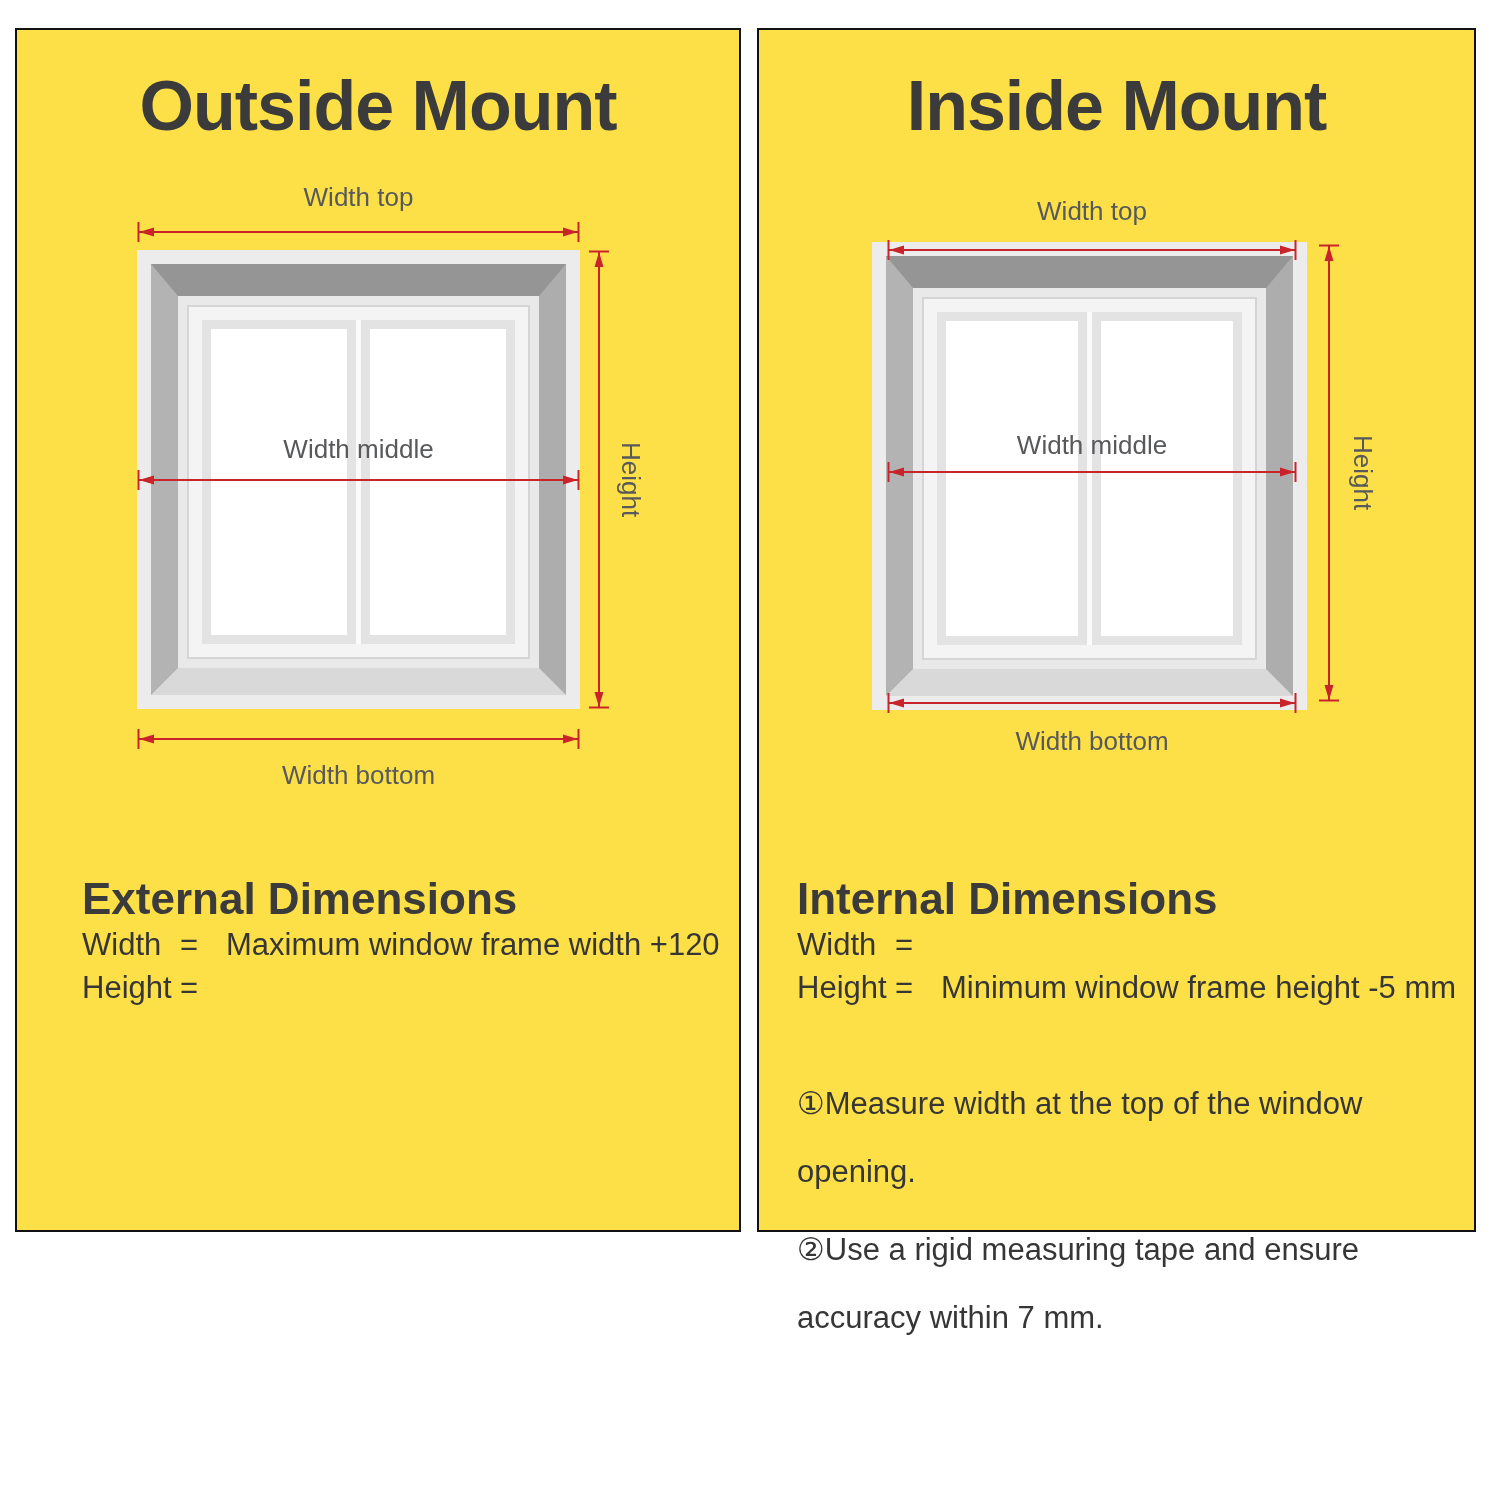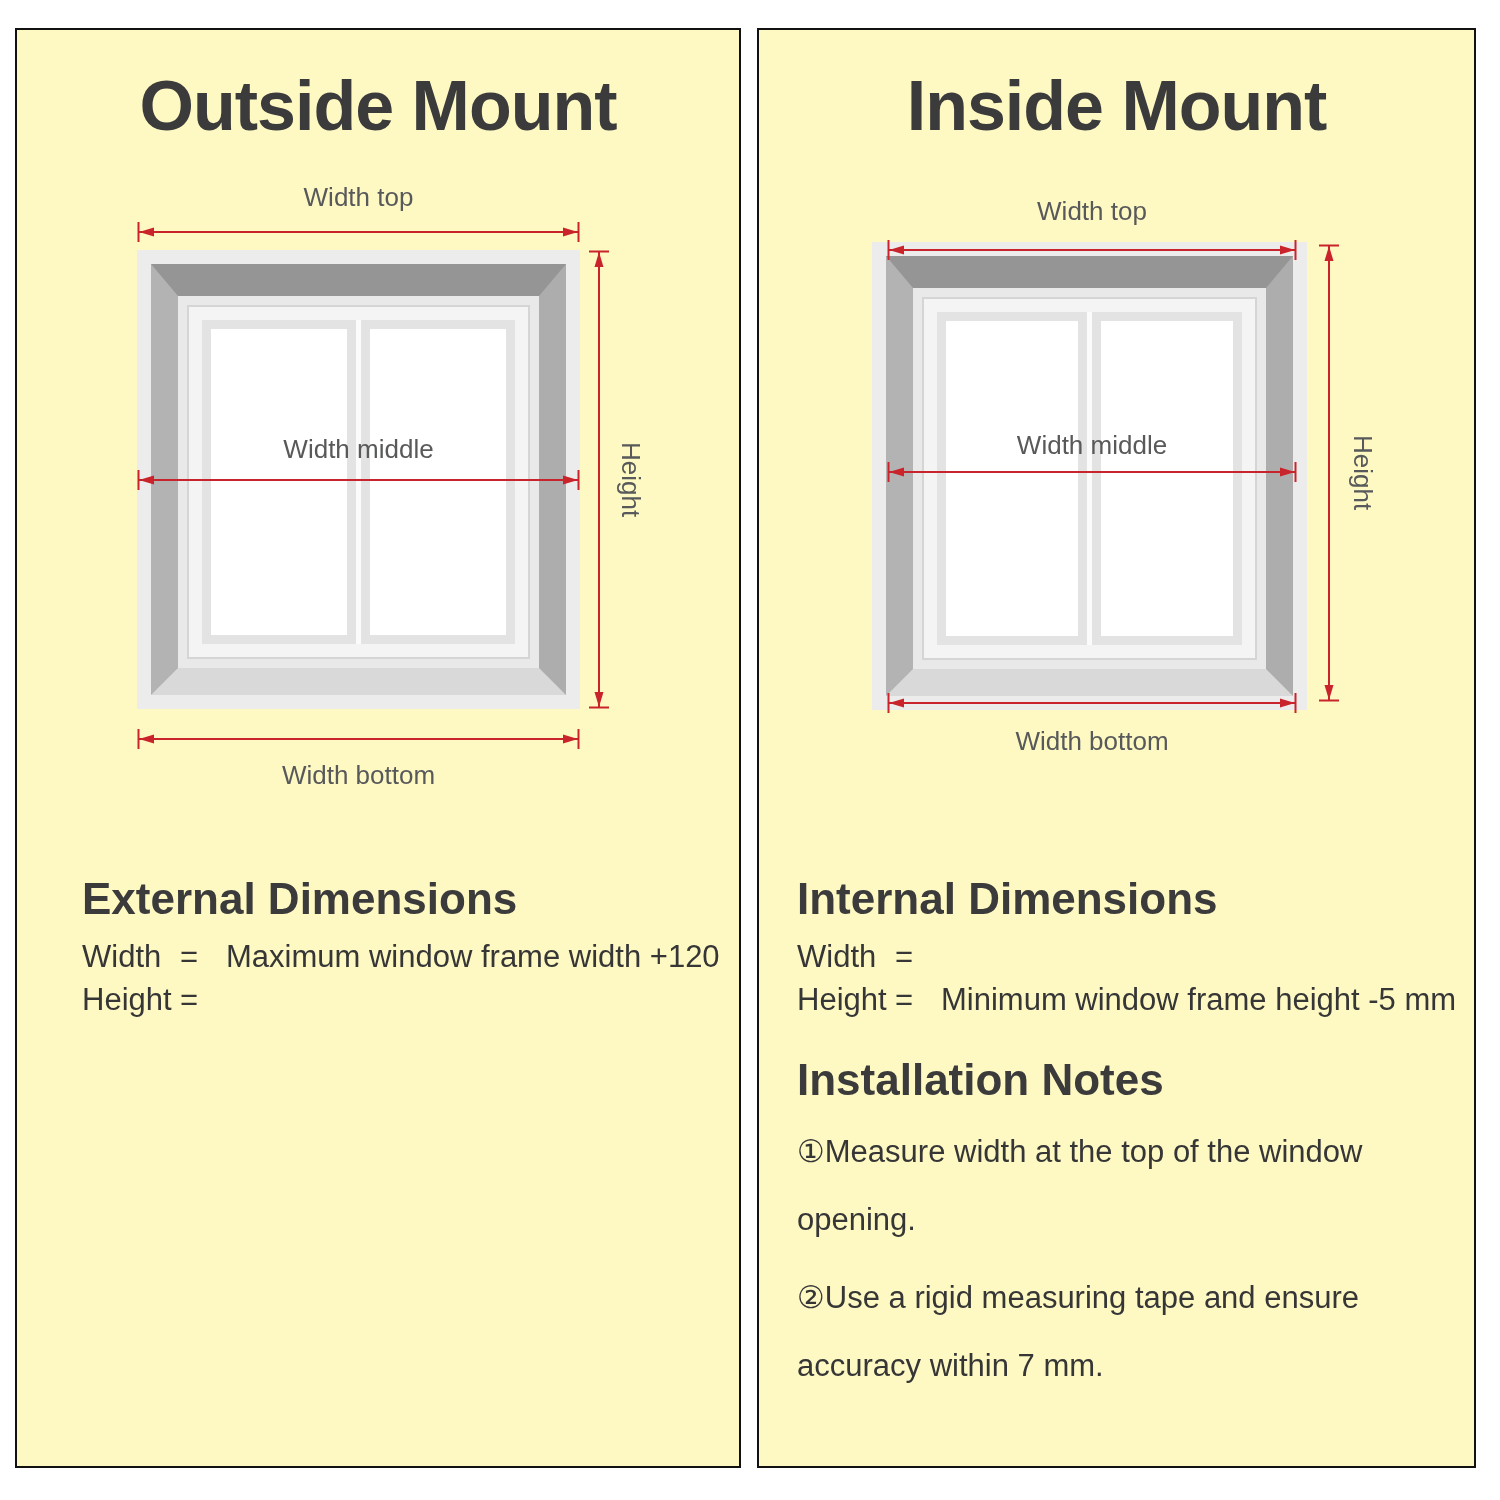--- a/index.html
+++ b/index.html
@@ -17,7 +17,7 @@
     color:var(--text-dark);
   }
   .panel{
-    position:absolute;top:28px;height:1440px;background:#fef9c3;
+    position:absolute;top:28px;height:1204px;background:#fde047;
     border:2px solid var(--panel-border);
   }
   .panel-outside{left:15px;width:726px;}

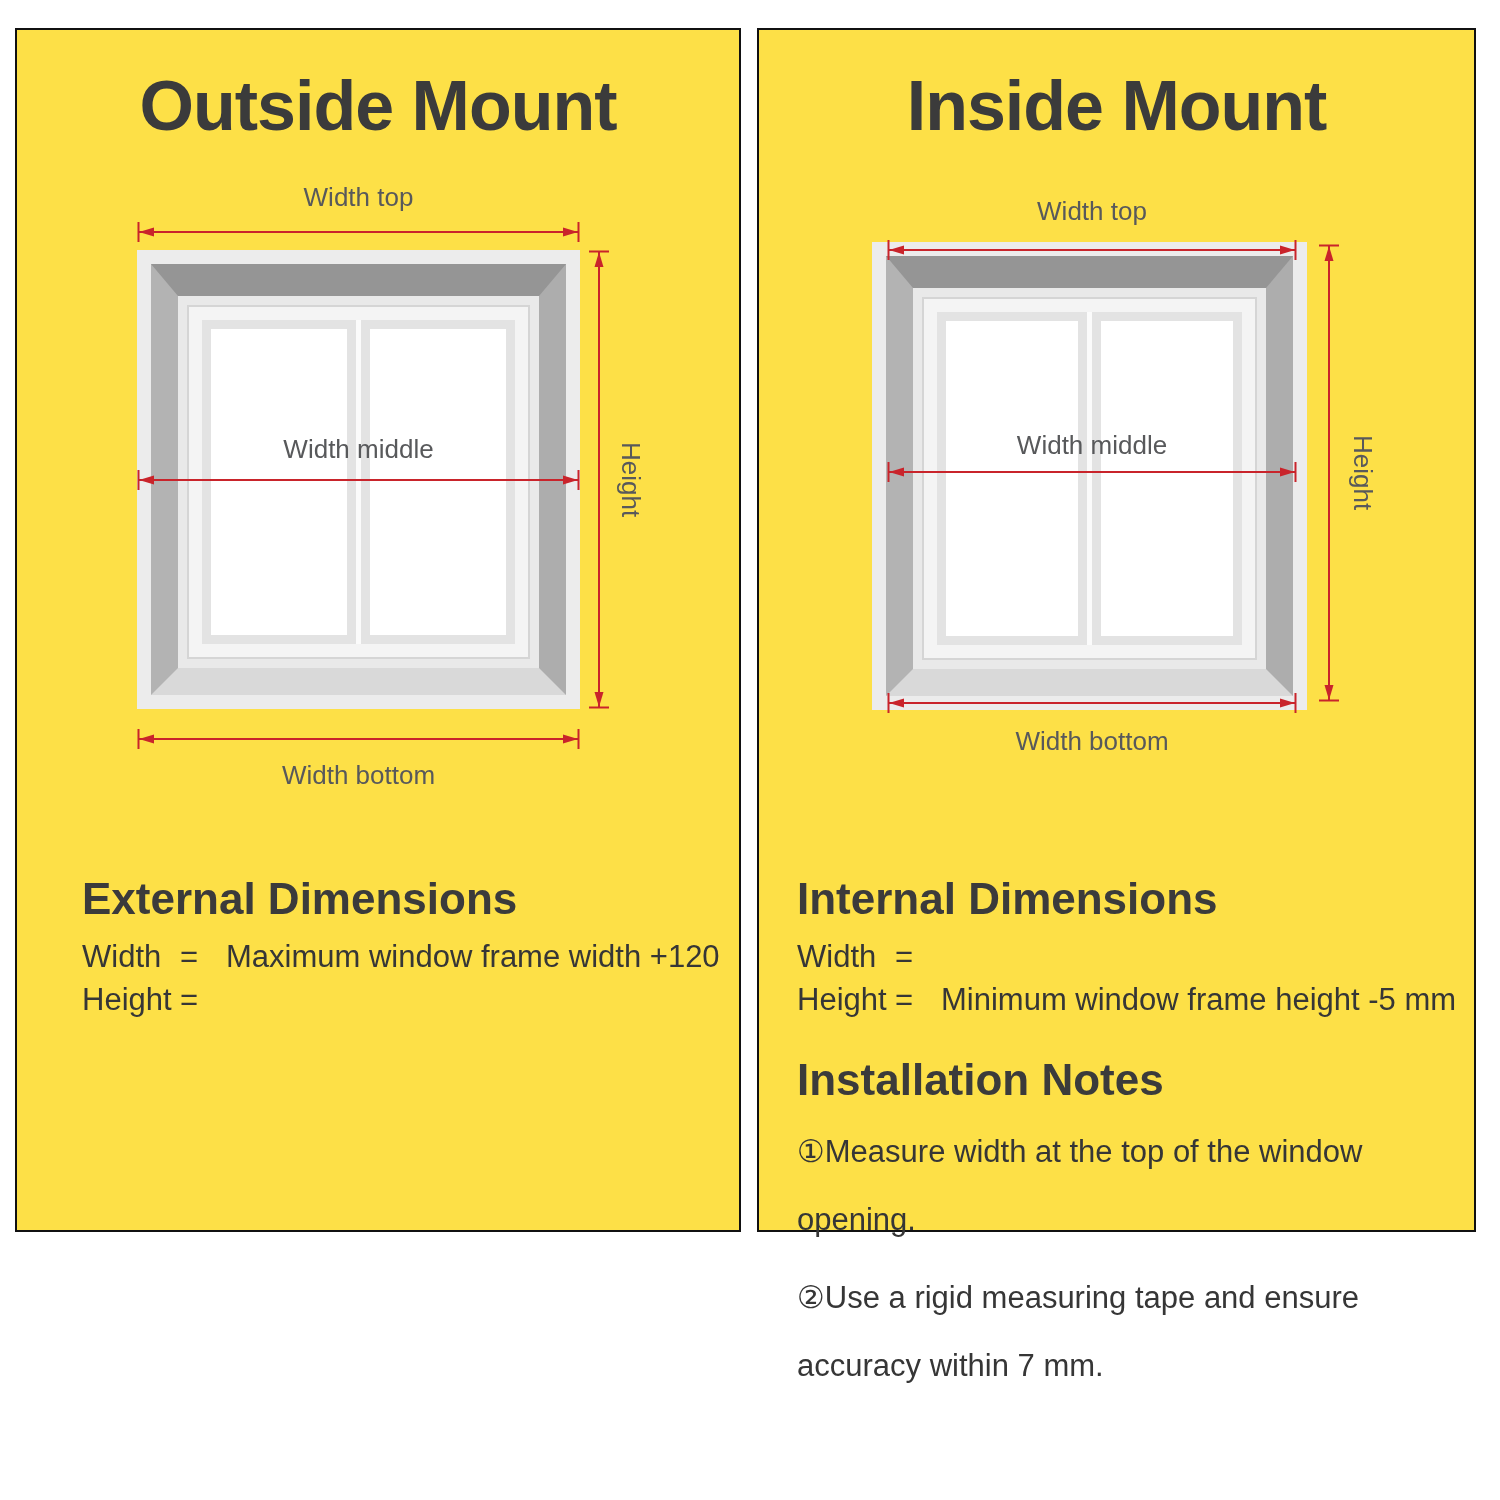--- a/index.html
+++ b/index.html
@@ -65,7 +65,7 @@
   .dims-heading,.notes-heading{
     font-size:44px;font-weight:700;color:var(--title-dark);line-height:48px;
   }
-  .dim-rows{margin-top:12px;}
+  .dim-rows{margin-top:0;}
   .dim-row{display:flex;font-size:31px;line-height:43px;color:var(--text-dark);}
   .dim-row .lbl{width:98px;}
   .dim-row .eq{width:46px;}

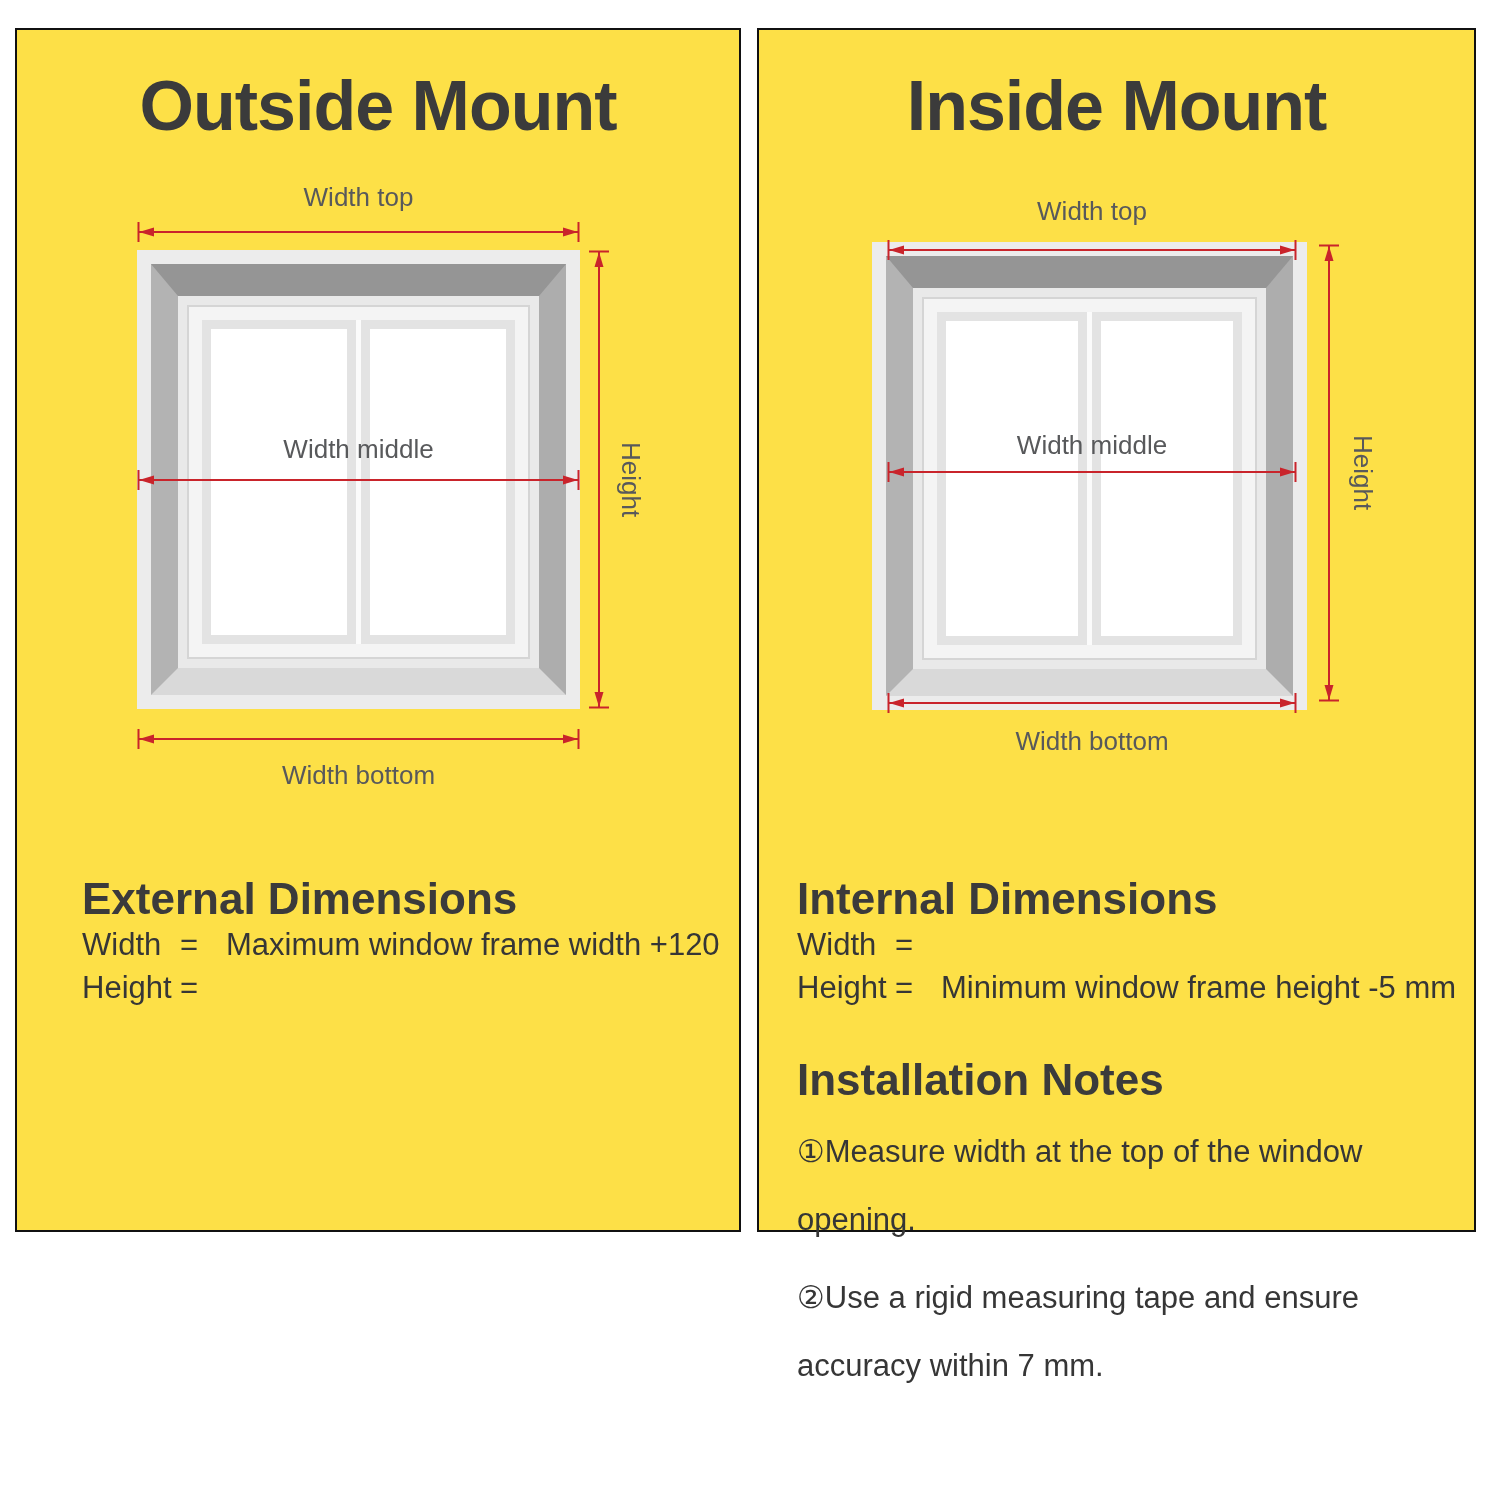--- a/index.html
+++ b/index.html
@@ -222,7 +222,6 @@
   </div>
 
   <div class="notes" style="left:38px;top:1026px;width:690px;">
-    <h2 class="notes-heading">Installation Notes</h2>
     <div class="notes-body">
       <p>①Measure width at the top of the window opening.</p>
       <p>②Use a rigid measuring tape and ensure accuracy within 7 mm.</p>

